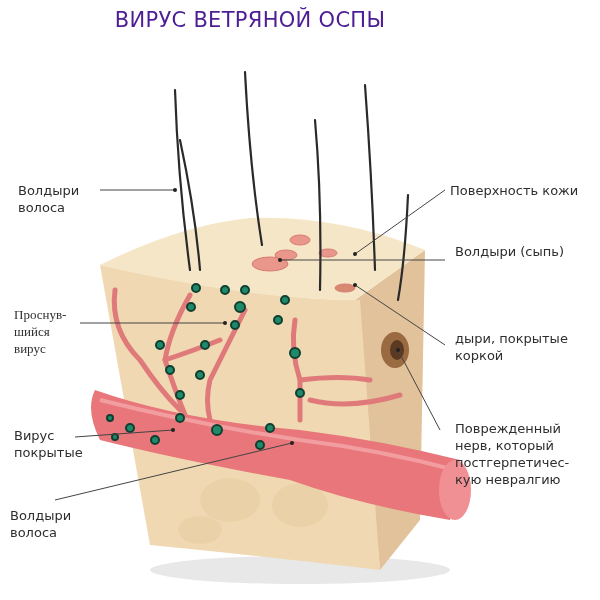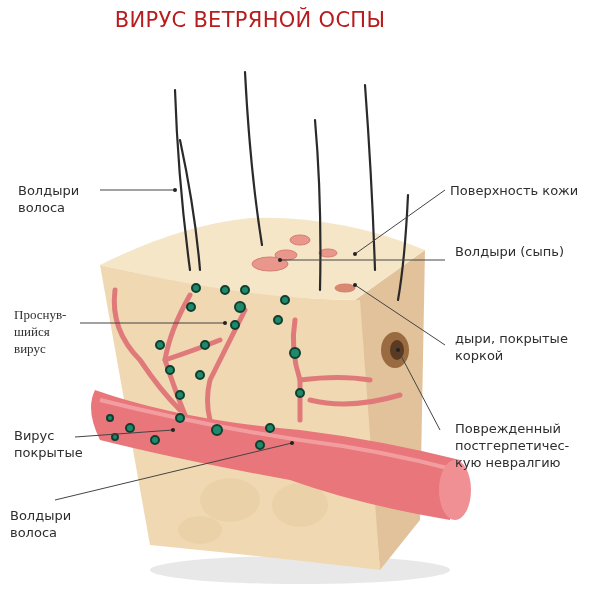--- a/index.html
+++ b/index.html
@@ -6,7 +6,7 @@
   body { width:600px; height:600px; position:relative; overflow:hidden;
          font-family:"DejaVu Sans", "Liberation Sans", sans-serif; color:#2a2a2a; }
   .title { position:absolute; top:8px; left:0; width:500px; text-align:center;
-           font-size:21px; font-weight:normal; letter-spacing:0.3px; color:#b91c1c; }
+           font-size:21px; font-weight:normal; letter-spacing:0.3px; color:#4c1d95; }
   .label { position:absolute; font-size:13px; line-height:17px; color:#2e2e2e; }
   svg.art { position:absolute; left:0; top:0; }
 </style>

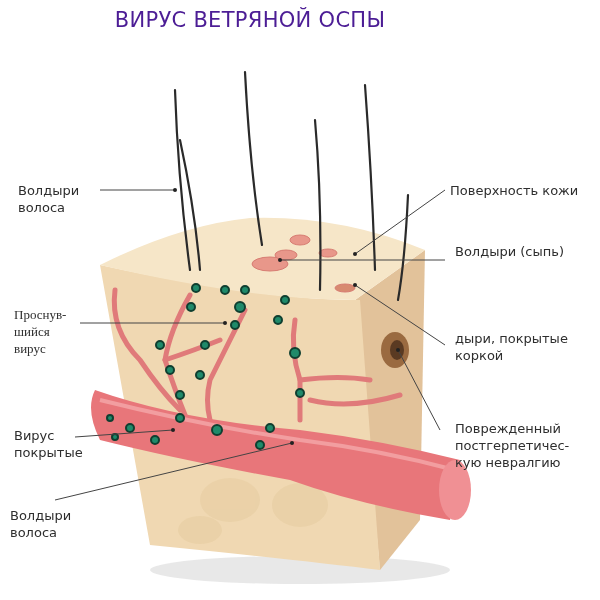--- a/index.html
+++ b/index.html
@@ -143,6 +143,7 @@
 </div>
 <div class="label" style="left:455px; top:420px;">
   <div>Поврежденный</div>
+  <div>нерв, который</div>
   <div>постгерпетичес-</div>
   <div>кую невралгию</div>
 </div>

